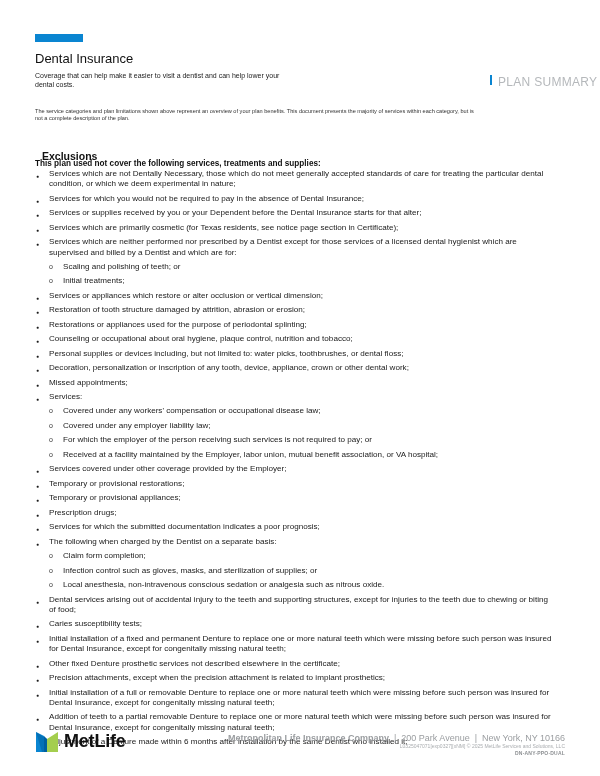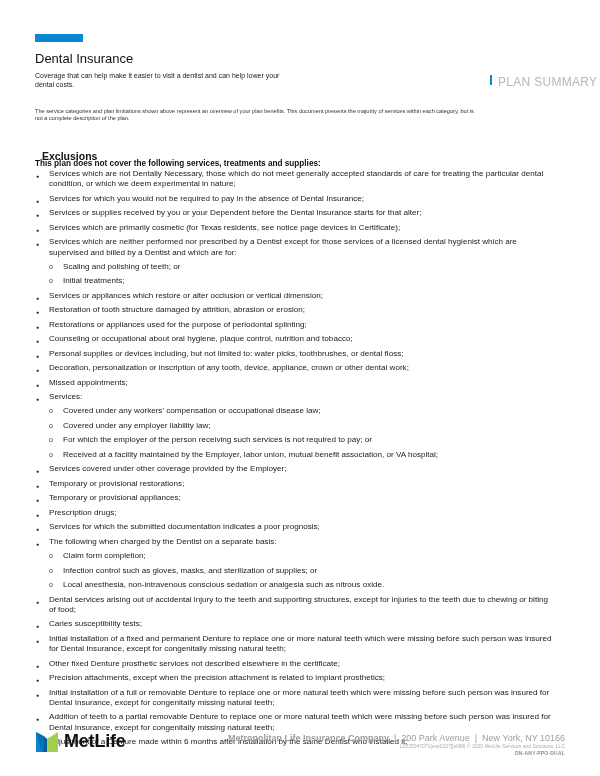--- a/index.html
+++ b/index.html
@@ -42,7 +42,7 @@
 <div class="disclaimer">The service categories and plan limitations shown above represent an overview of your plan benefits. This document presents the majority of services within each category, but is not a complete description of the plan.</div>
 
 <h2 class="section-title">Exclusions</h2>
-<div class="intro">This plan does not cover the following services, treatments and supplies:</div>
+<div class="intro">This plan used not cover the following services, treatments and supplies:</div>
 
 <ul class="exclusions" id="excl-list">
     <li><span class="bullet" style="font-size: 5px; top: 2px;">●</span><span>Services which are not Dentally Necessary, those which do not meet generally accepted standards of care for treating the particular dental condition, or which we deem experimental in nature;</span></li>

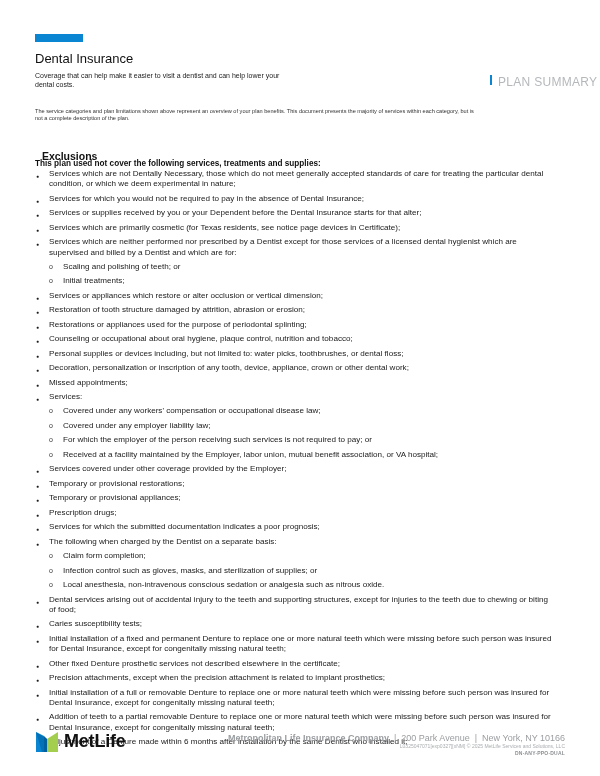--- a/index.html
+++ b/index.html
@@ -48,7 +48,7 @@
     <li><span class="bullet" style="font-size: 5px; top: 2px;">●</span><span>Services which are not Dentally Necessary, those which do not meet generally accepted standards of care for treating the particular dental condition, or which we deem experimental in nature;</span></li>
     <li><span class="bullet" style="font-size: 5px; top: 2px;">●</span><span>Services for which you would not be required to pay in the absence of Dental Insurance;</span></li>
     <li><span class="bullet" style="font-size: 5px; top: 2px;">●</span><span>Services or supplies received by you or your Dependent before the Dental Insurance starts for that alter;</span></li>
-    <li><span class="bullet" style="font-size: 5px; top: 2px;">●</span><span>Services which are primarily cosmetic (for Texas residents, see notice page devices in Certificate);</span></li>
+    <li><span class="bullet" style="font-size: 5px; top: 2px;">●</span><span>Services which are primarily cosmetic (for Texas residents, see notice page section in Certificate);</span></li>
     <li><span class="bullet" style="font-size: 5px; top: 2px;">●</span><span>Services which are neither performed nor prescribed by a Dentist except for those services of a licensed dental hygienist which are supervised and billed by a Dentist and which are for:</span><ul class="sub">
         <li><span class="sub-bullet">o</span><span>Scaling and polishing of teeth; or</span></li>
         <li><span class="sub-bullet">o</span><span>Initial treatments;</span></li>

